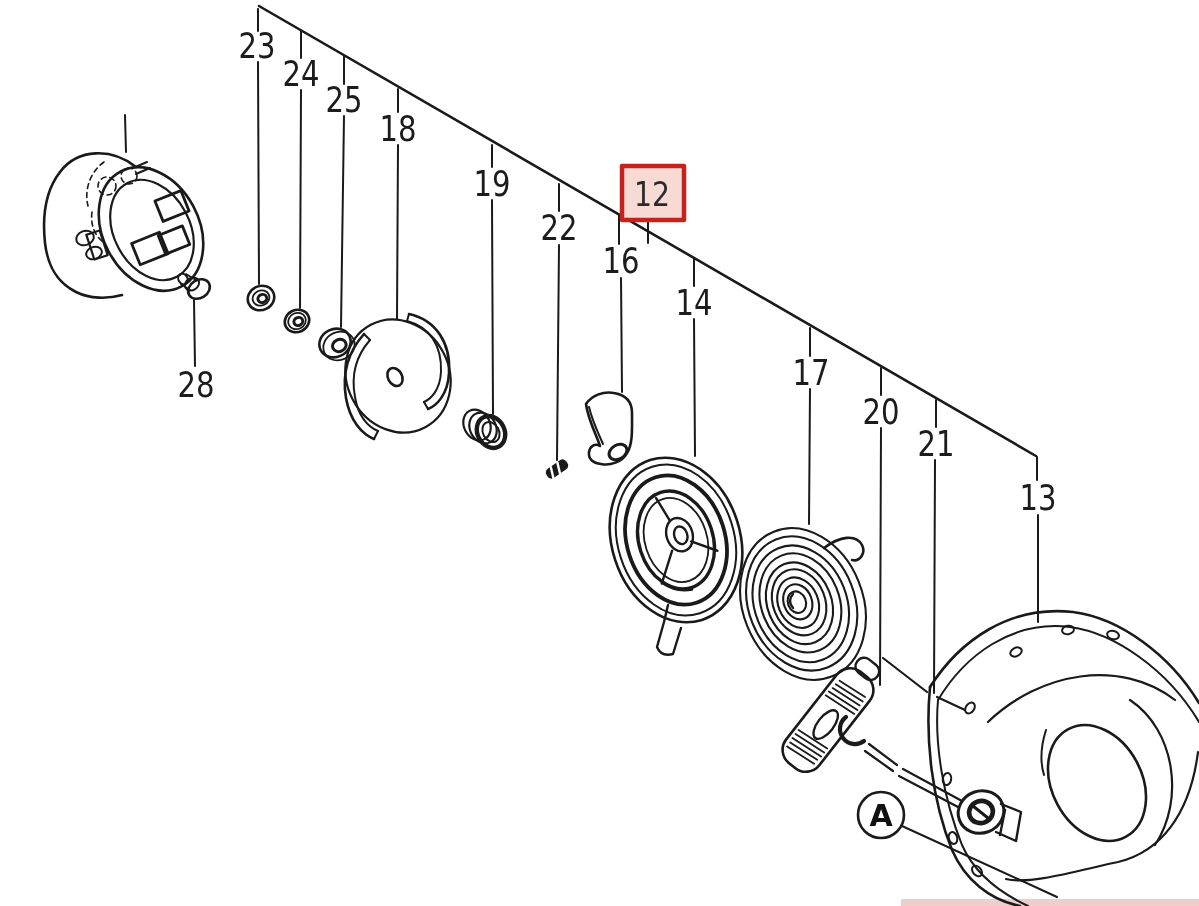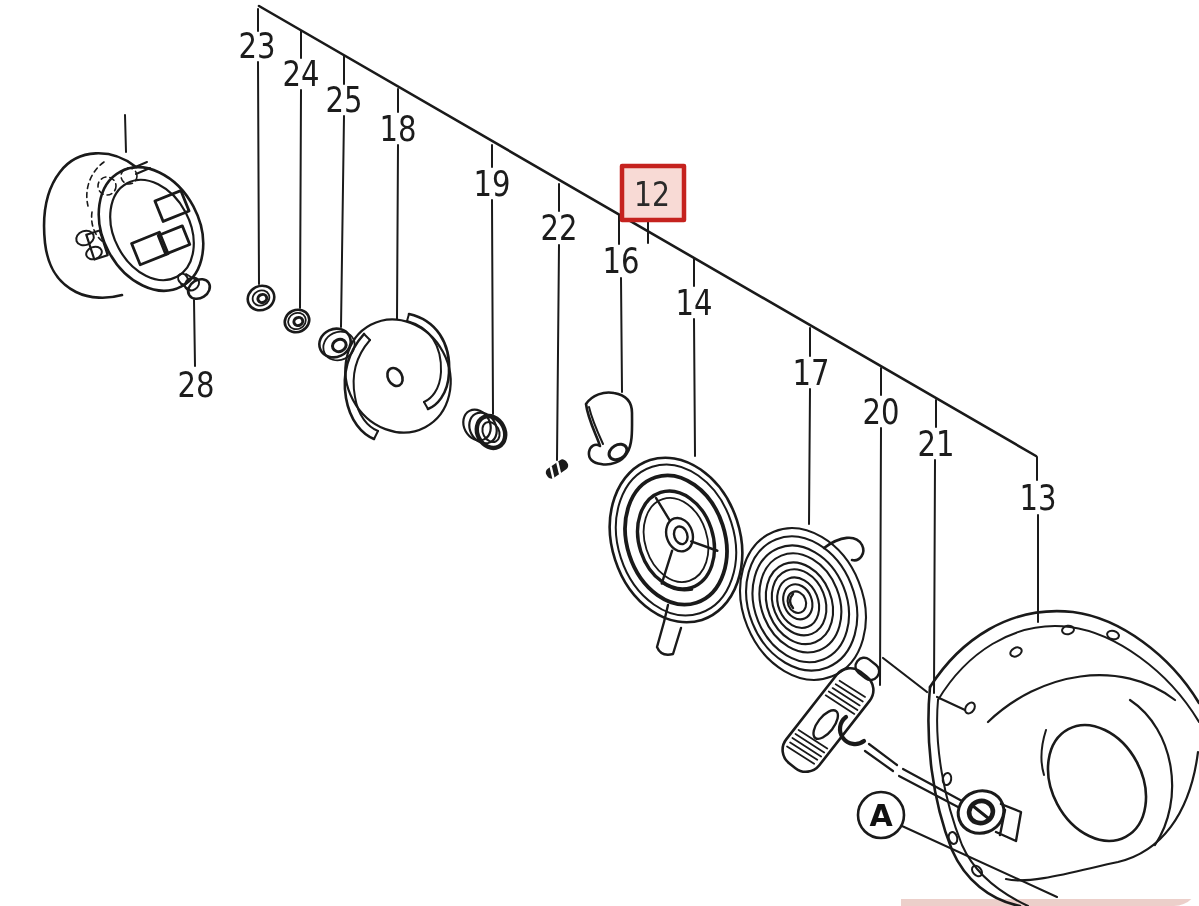--- a/index.html
+++ b/index.html
@@ -3,7 +3,7 @@
 <meta charset="utf-8">
 <style>
   html,body{margin:0;padding:0;background:#ffffff;}
-  .stage{position:relative;width:1199px;height:906px;background:#fff;overflow:hidden;border-radius:25px;}
+  .stage{position:relative;width:1199px;height:906px;background:#fff;overflow:hidden;}
   svg{display:block;}
   .num-label{font-family:"DejaVu Sans",sans-serif;font-size:35px;fill:#1c1c1c;text-anchor:middle;}
   .view-label{font-family:"DejaVu Sans",sans-serif;font-size:30px;font-weight:bold;fill:#111;text-anchor:middle;}

